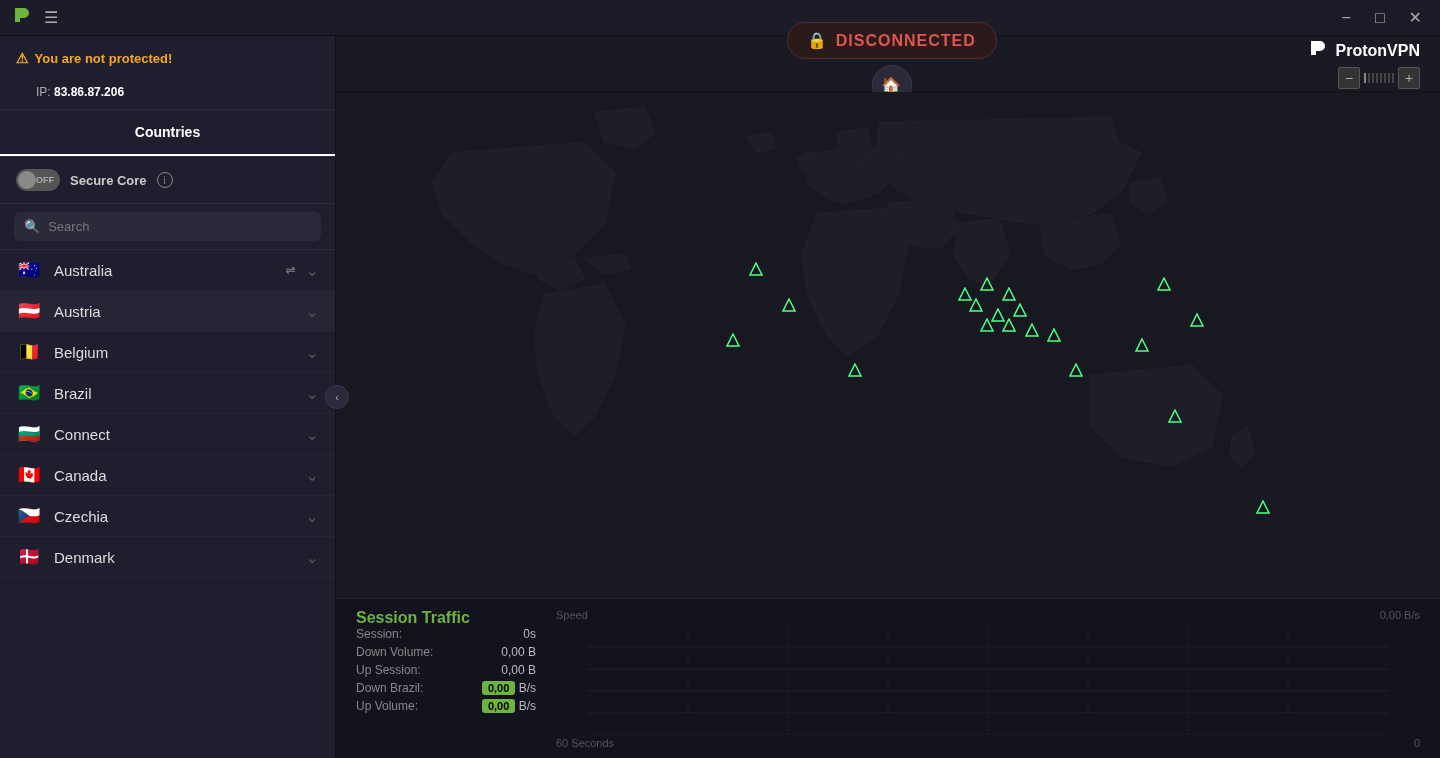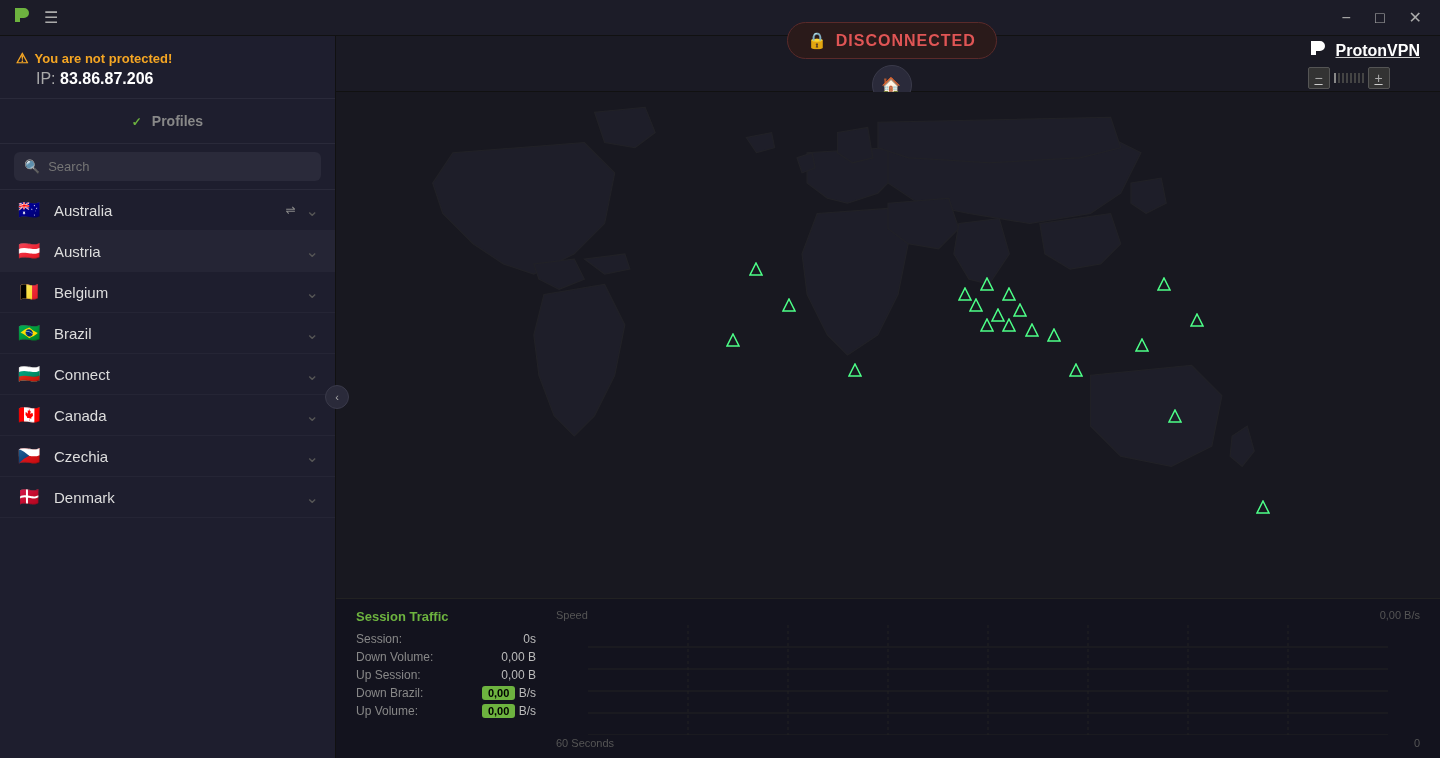--- a/index.html
+++ b/index.html
@@ -336,8 +336,7 @@
     .brand-section {
       display: flex;
       flex-direction: column;
-      align-items: flex-start;
-      text-decoration: underline;
+      align-items: flex-end;
     }
 
     

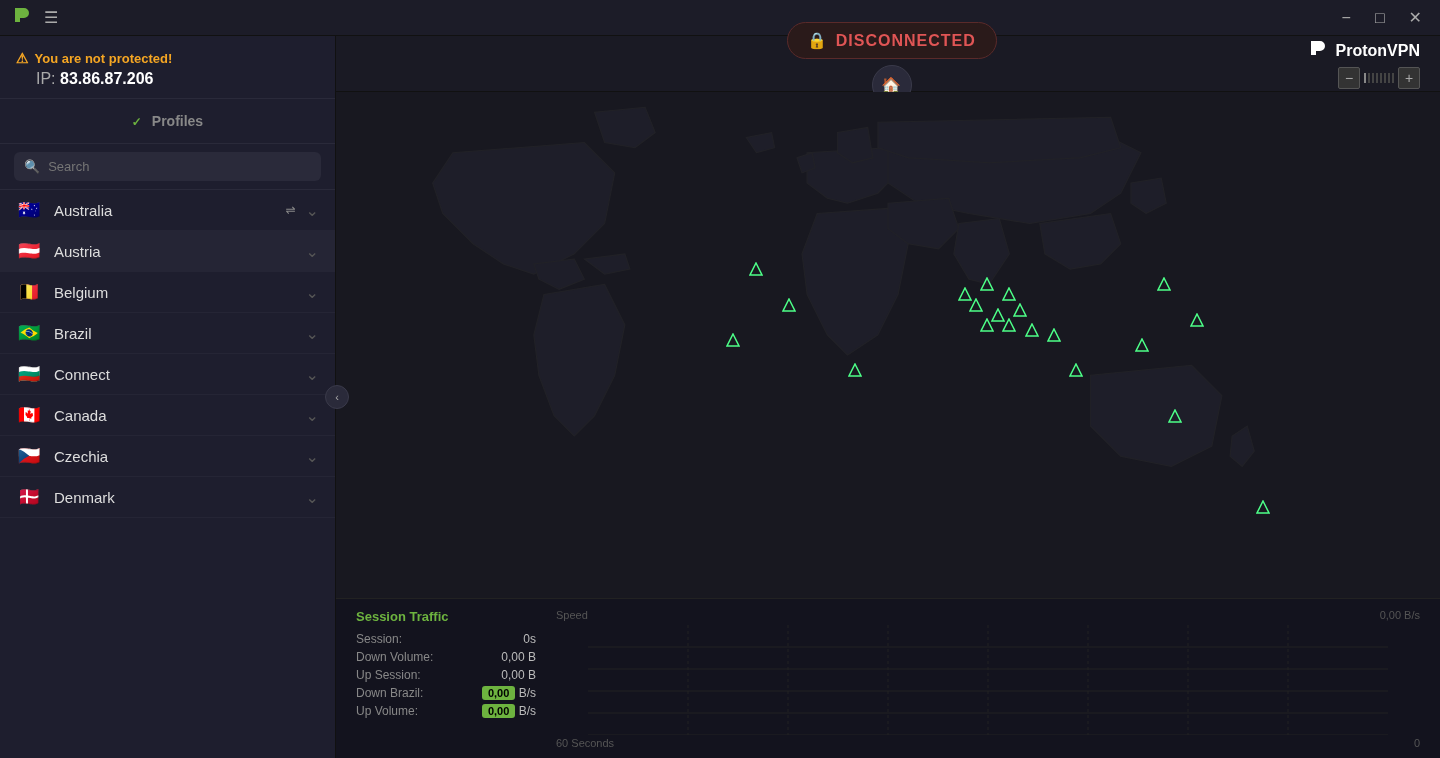--- a/index.html
+++ b/index.html
@@ -69,8 +69,8 @@
     .warning-icon { color: #f5a623; font-size: 14px; }
     .warning-ip {
       color: #aaa;
-      font-size: 16px;
-      margin-top: 4px;
+      font-size: 12px;
+      margin-top: 19px;
       padding-left: 20px;
     }
     .warning-ip strong { color: #fff; font-weight: 700; }

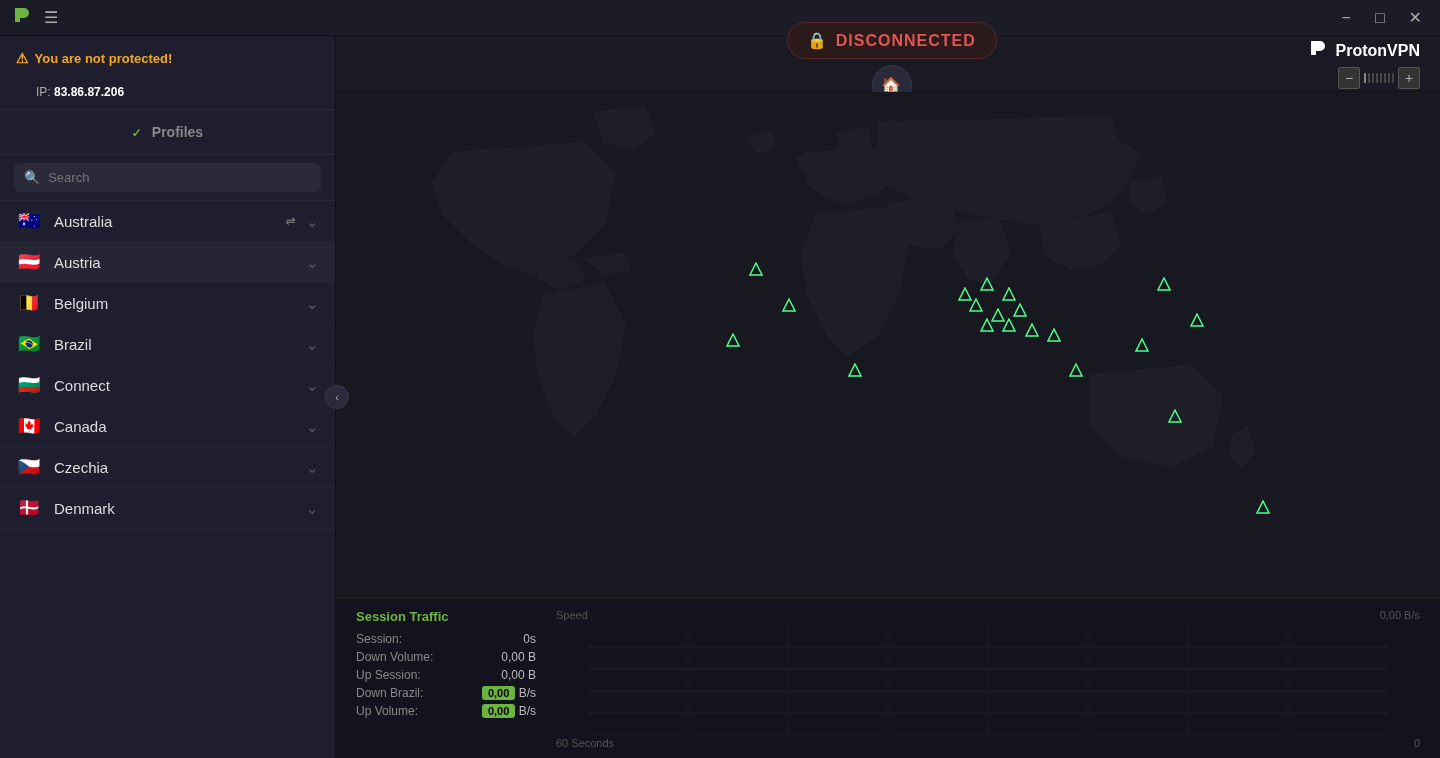--- a/index.html
+++ b/index.html
@@ -456,6 +456,7 @@
 
 
     <div class="tabs">
+      <div class="tab active">Countries</div>
       <div class="tab">
         <span class="tab-profiles-icon">✓</span>
         <span>Profiles</span>

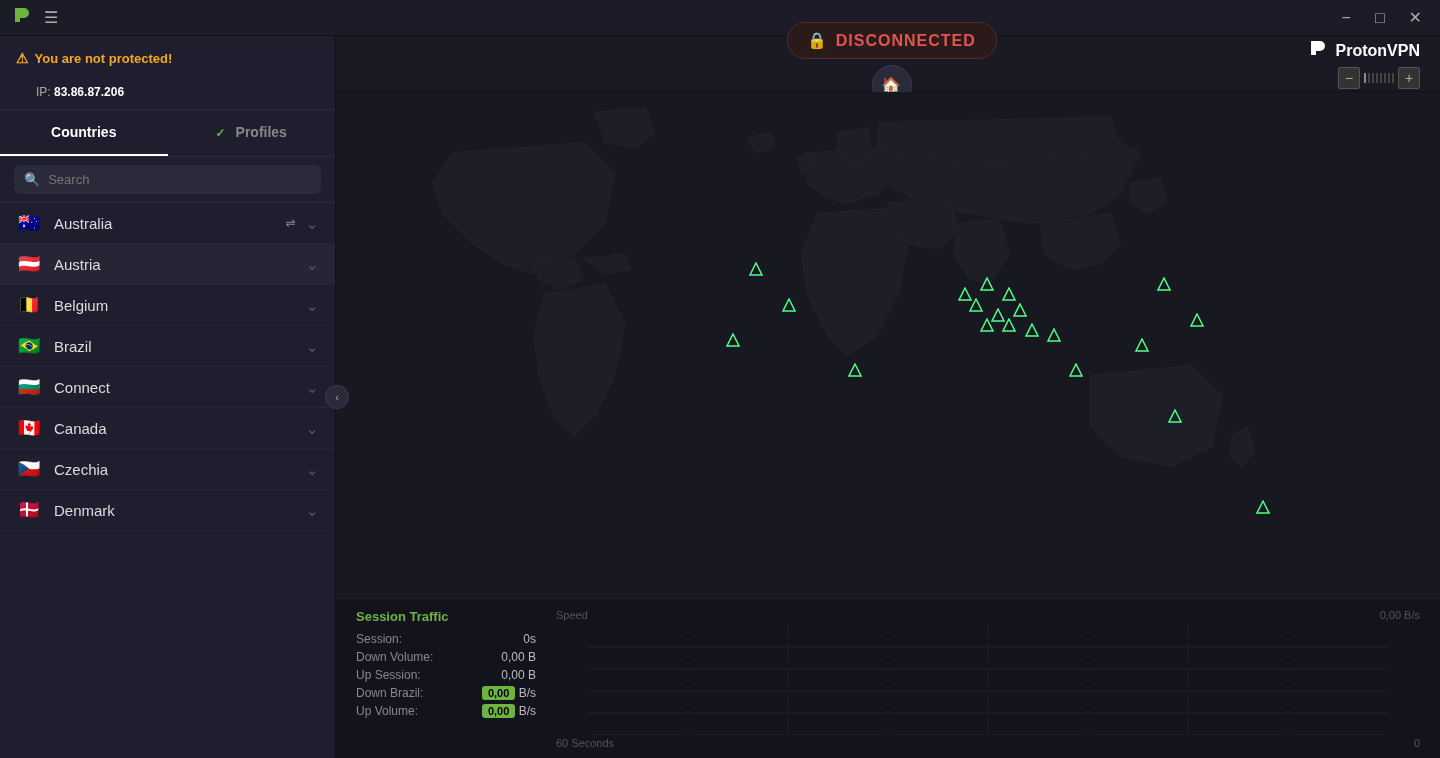--- a/index.html
+++ b/index.html
@@ -457,10 +457,6 @@
 
     <div class="tabs">
       <div class="tab active">Countries</div>
-      <div class="tab">
-        <span class="tab-profiles-icon">✓</span>
-        <span>Profiles</span>
-      </div>
     </div>
 
 

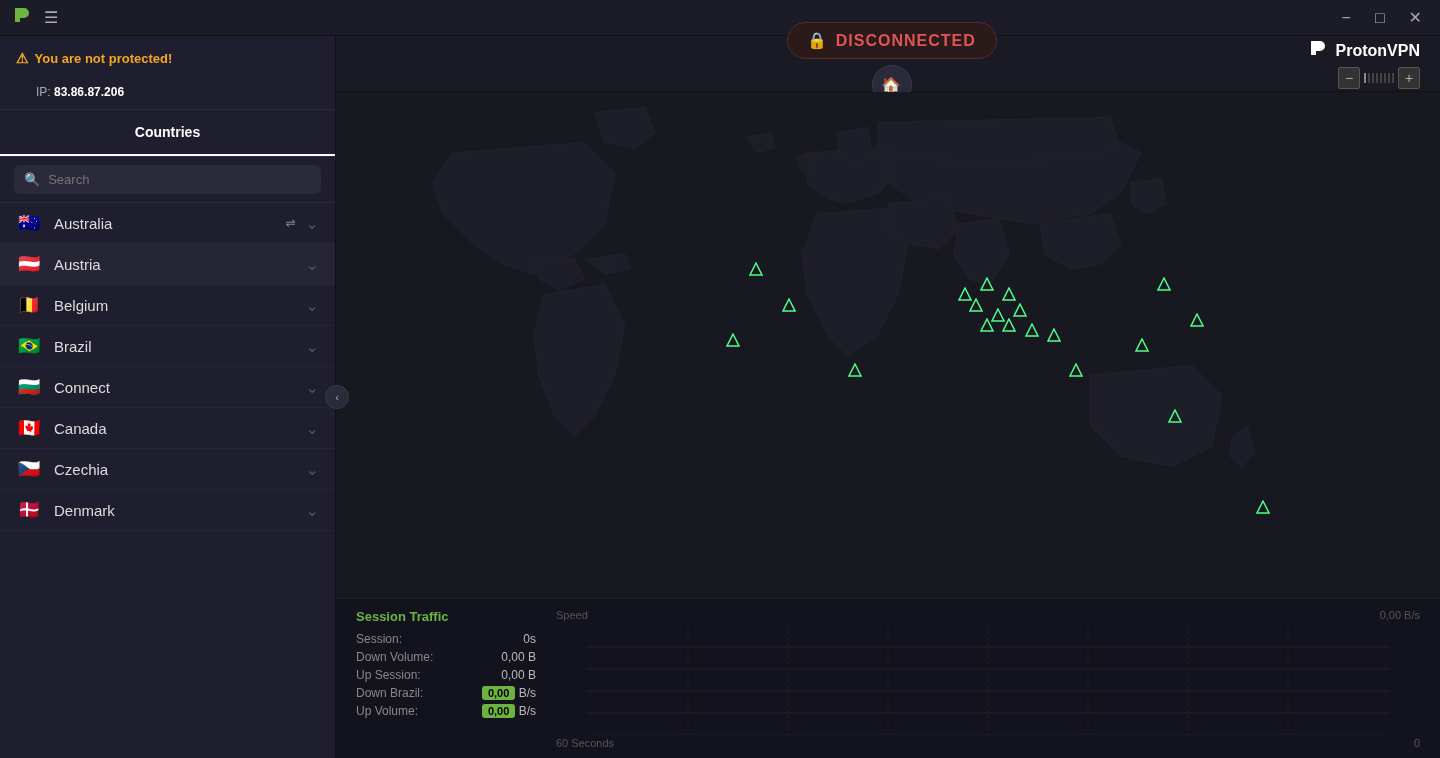--- a/index.html
+++ b/index.html
@@ -459,6 +459,14 @@
       <div class="tab active">Countries</div>
     </div>
 
+    <div class="secure-core-row">
+      <div class="toggle off">
+        <div class="toggle-knob"></div>
+        <span class="toggle-label">OFF</span>
+      </div>
+      <span class="secure-core-text">Secure Core</span>
+      <div class="info-icon">i</div>
+    </div>
 
     <div class="search-row">
       <div class="search-input-wrap">

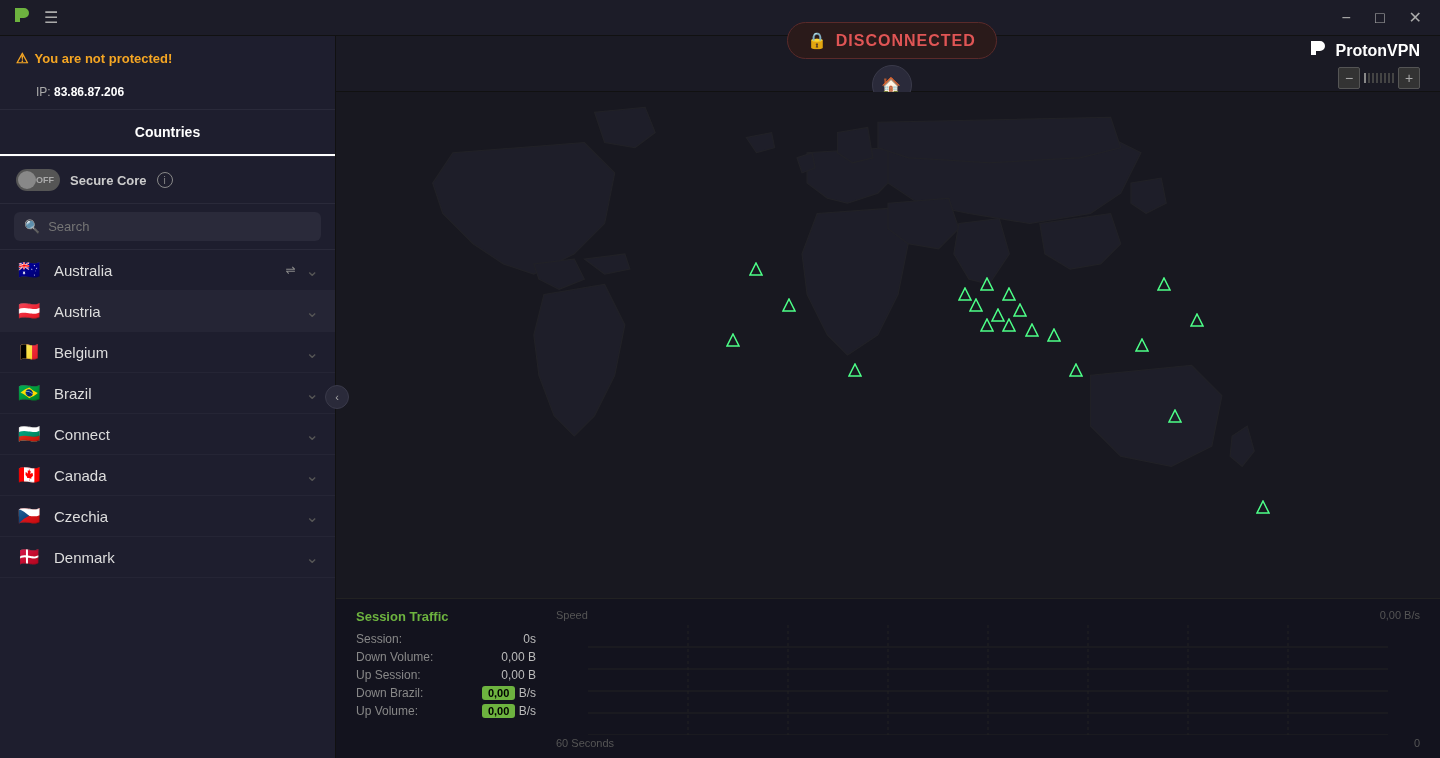--- a/index.html
+++ b/index.html
@@ -369,9 +369,8 @@
     }
     .traffic-title {
       color: #6db33f;
-      font-size: 13px;
+      font-size: 16px;
       font-weight: 700;
-      margin-bottom: 8px;
     }
     .traffic-row {
       display: flex;

